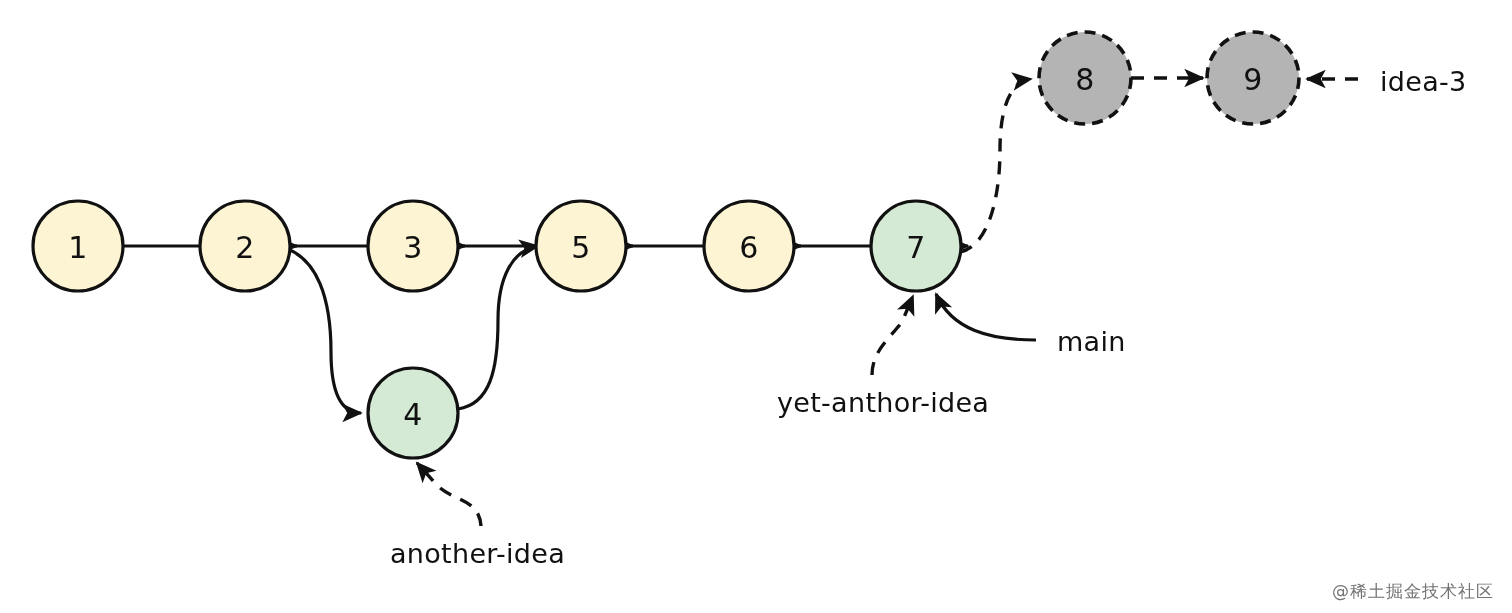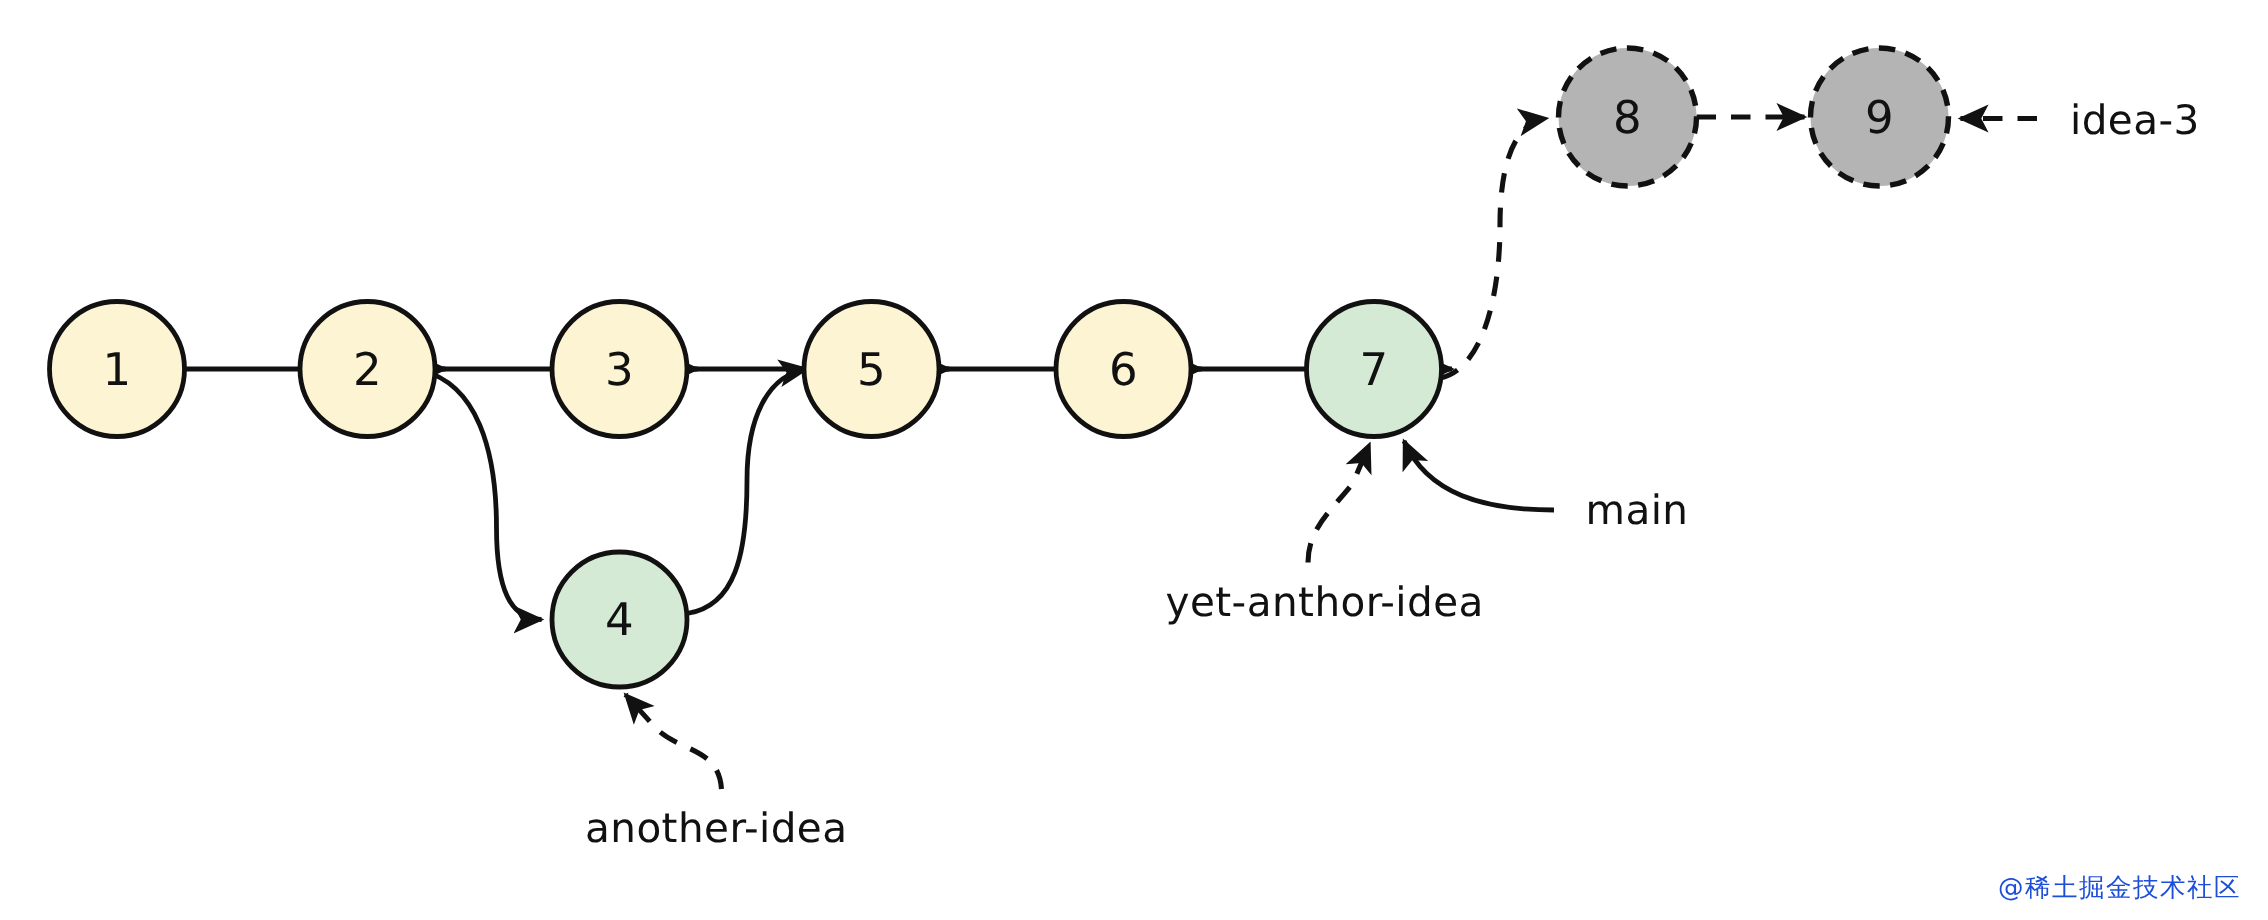--- a/index.html
+++ b/index.html
@@ -78,7 +78,7 @@
     bottom: 10px;
     font-family: "DejaVu Sans", sans-serif;
     font-size: 17px;
-    color: #1d4ed8;
+    color: #737373;
     letter-spacing: 1px;
     white-space: nowrap;
     user-select: none;

